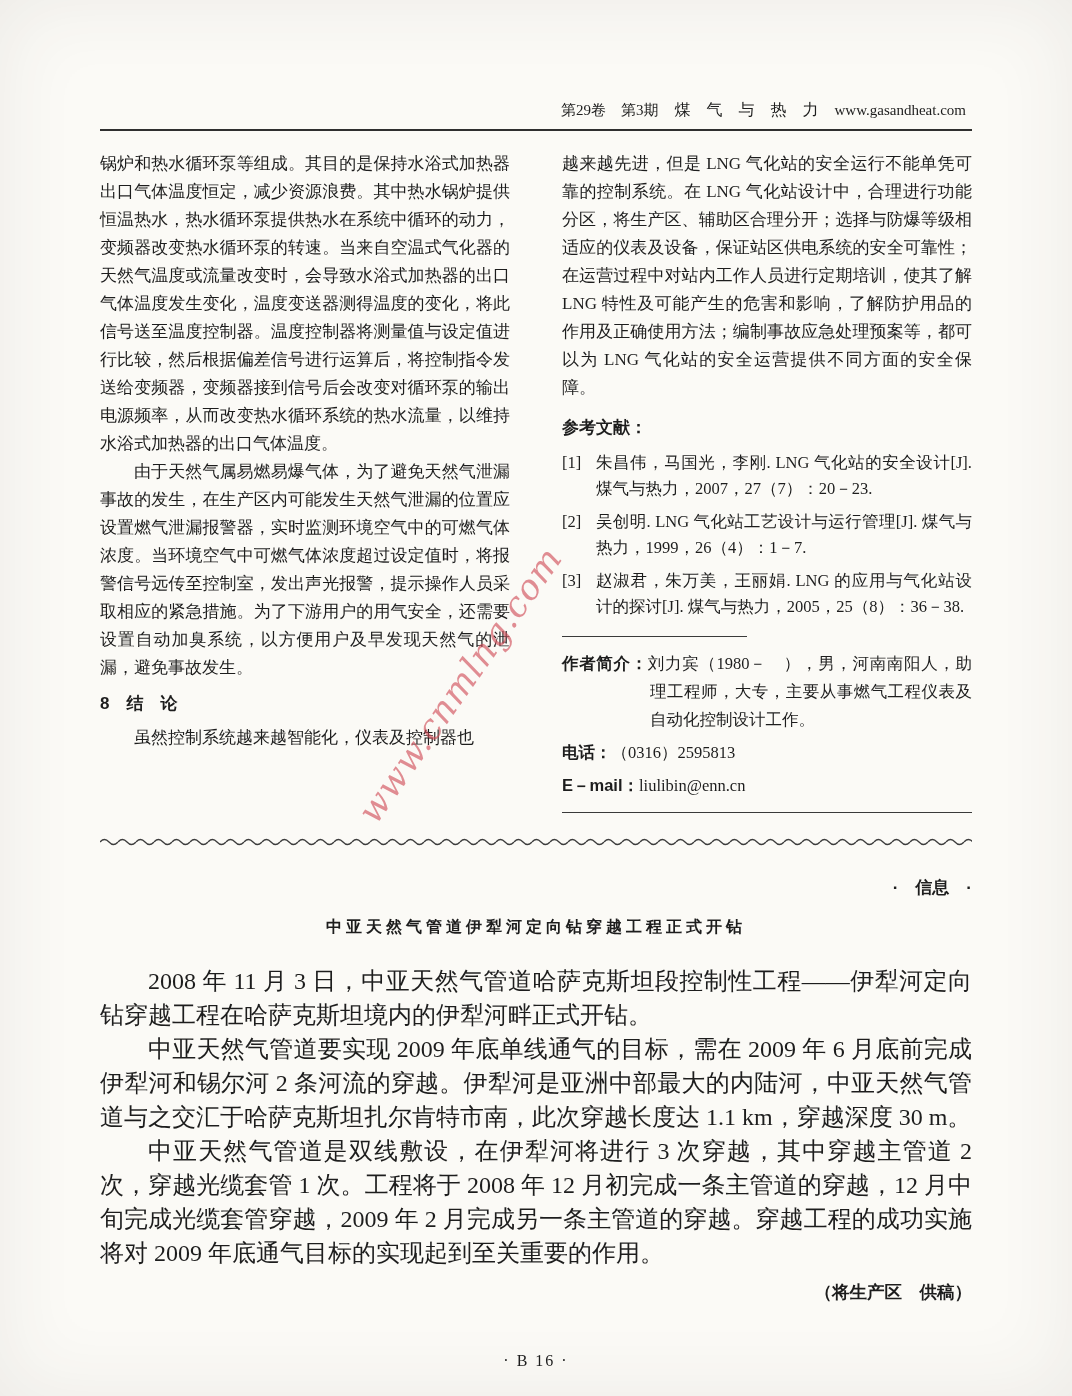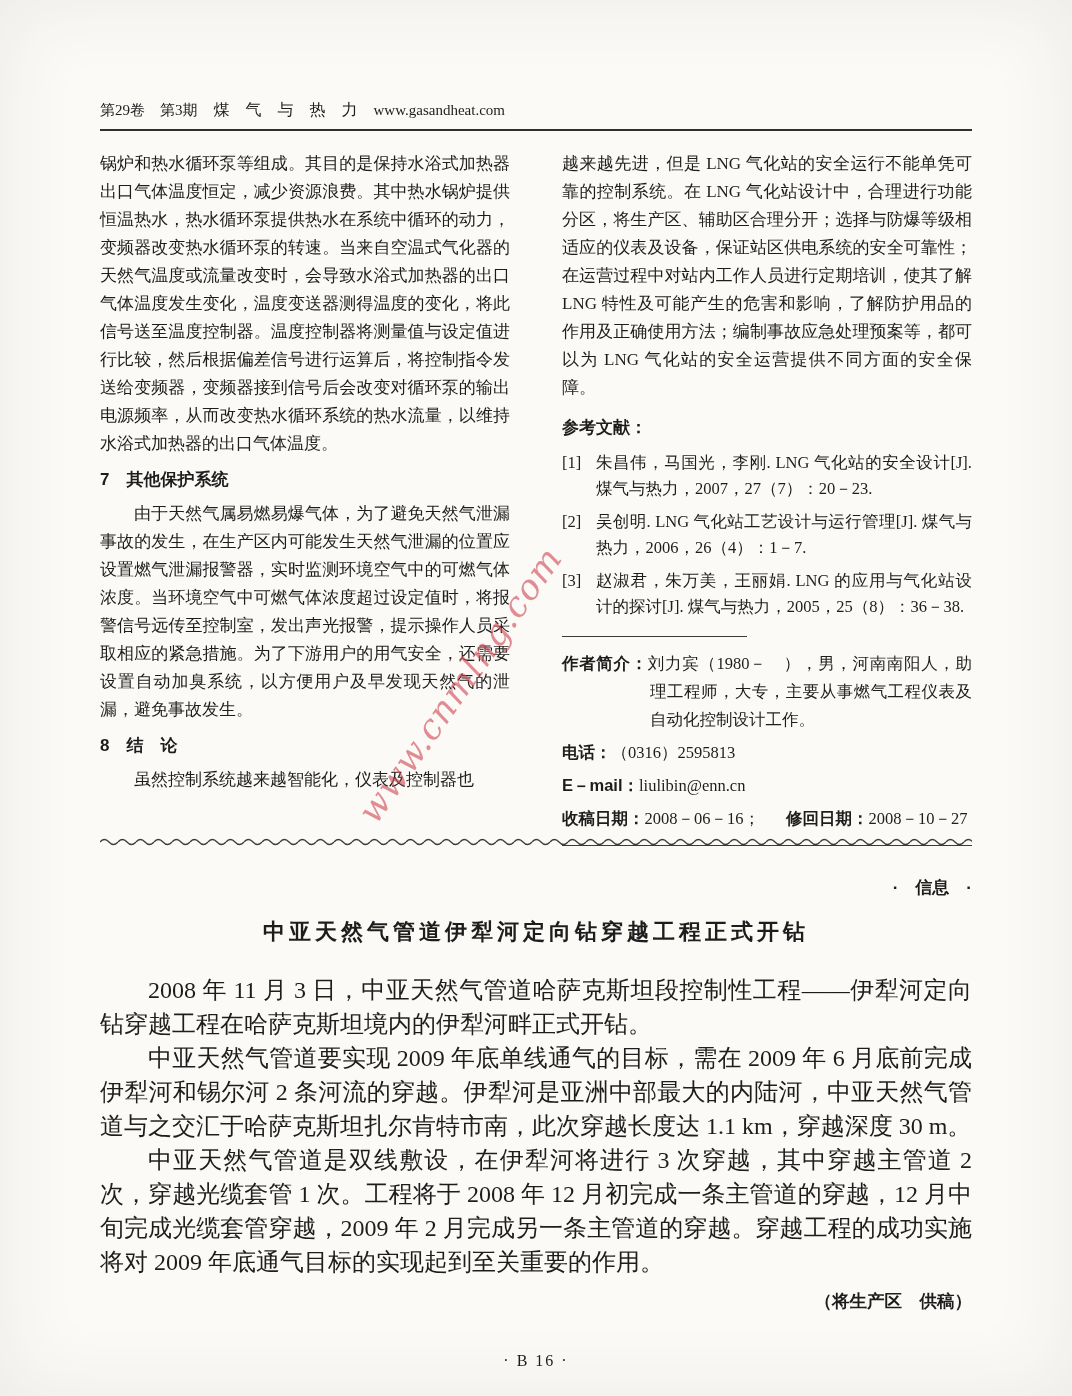--- a/index.html
+++ b/index.html
@@ -16,8 +16,8 @@
   }
   
   .page-header {
-    position: absolute; top: 100px; left: 100px; width: 872px;
-    display: flex; justify-content: flex-start; align-items: baseline;
+    position: absolute; top: 100px; left: 94px; width: 872px;
+    display: flex; justify-content: flex-end; align-items: baseline;
     font-size: 15px;
   }
   .jtitle { letter-spacing: 16px; font-size: 16px; padding-left: 16px; }

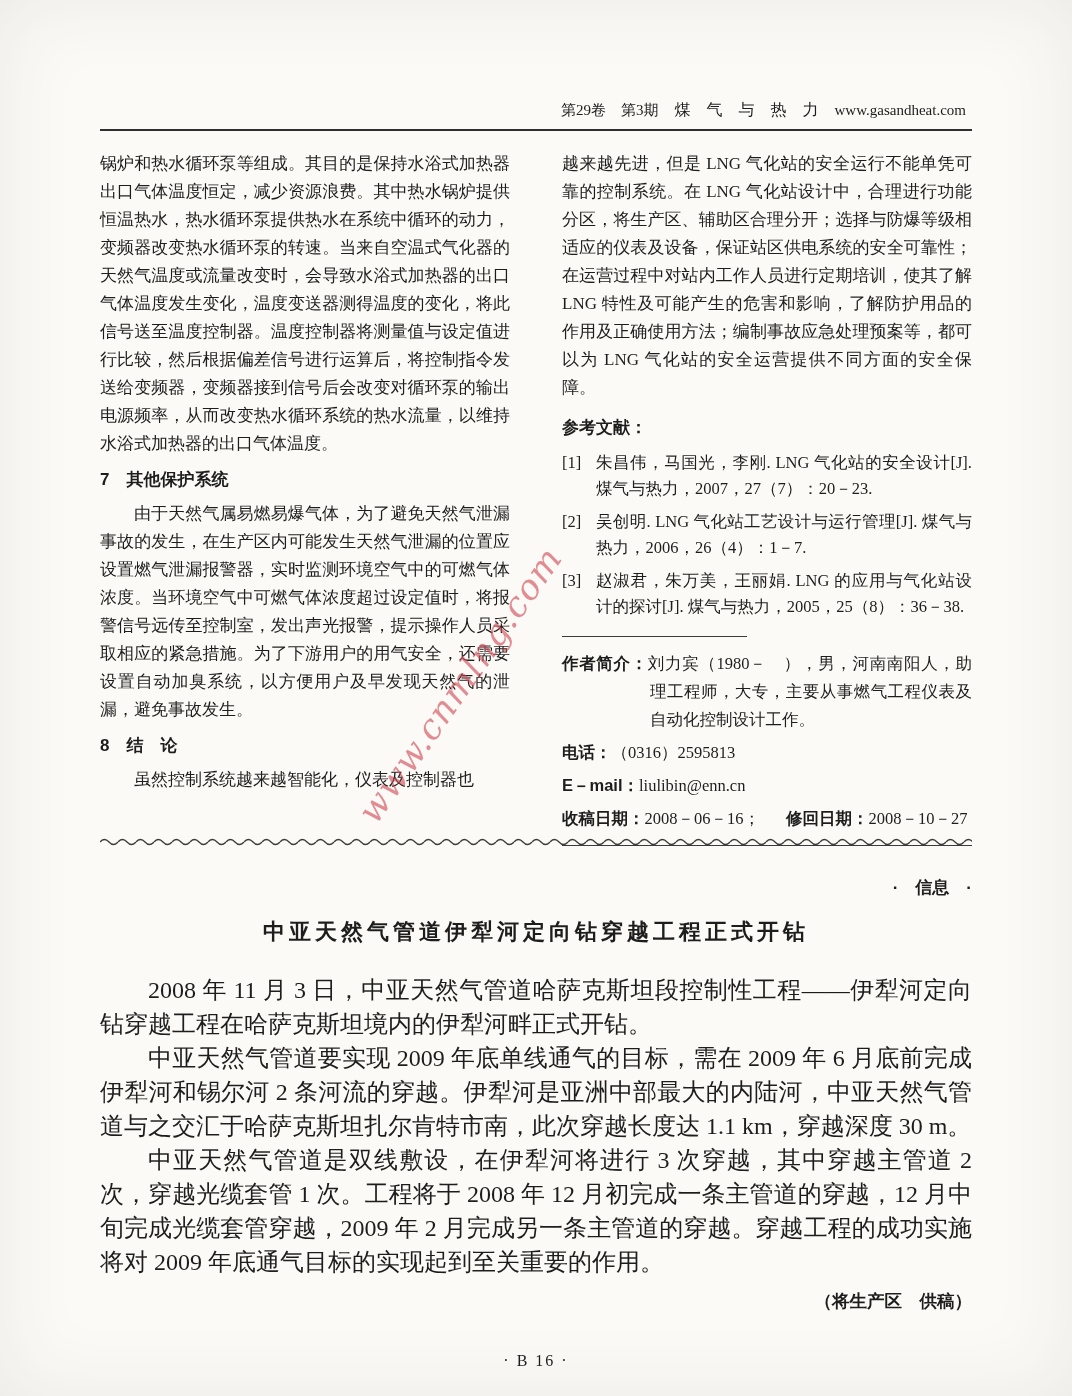--- a/index.html
+++ b/index.html
@@ -104,7 +104,6 @@
 
     <div class="col">
       <p>锅炉和热水循环泵等组成。其目的是保持水浴式加热器出口气体温度恒定，减少资源浪费。其中热水锅炉提供恒温热水，热水循环泵提供热水在系统中循环的动力，变频器改变热水循环泵的转速。当来自空温式气化器的天然气温度或流量改变时，会导致水浴式加热器的出口气体温度发生变化，温度变送器测得温度的变化，将此信号送至温度控制器。温度控制器将测量值与设定值进行比较，然后根据偏差信号进行运算后，将控制指令发送给变频器，变频器接到信号后会改变对循环泵的输出电源频率，从而改变热水循环系统的热水流量，以维持水浴式加热器的出口气体温度。</p>
-      <h3 class="sec">7　其他保护系统</h3>
       <p class="ind">由于天然气属易燃易爆气体，为了避免天然气泄漏事故的发生，在生产区内可能发生天然气泄漏的位置应设置燃气泄漏报警器，实时监测环境空气中的可燃气体浓度。当环境空气中可燃气体浓度超过设定值时，将报警信号远传至控制室，发出声光报警，提示操作人员采取相应的紧急措施。为了下游用户的用气安全，还需要设置自动加臭系统，以方便用户及早发现天然气的泄漏，避免事故发生。</p>
       <h3 class="sec">8　结　论</h3>
       <p class="ind">虽然控制系统越来越智能化，仪表及控制器也</p>

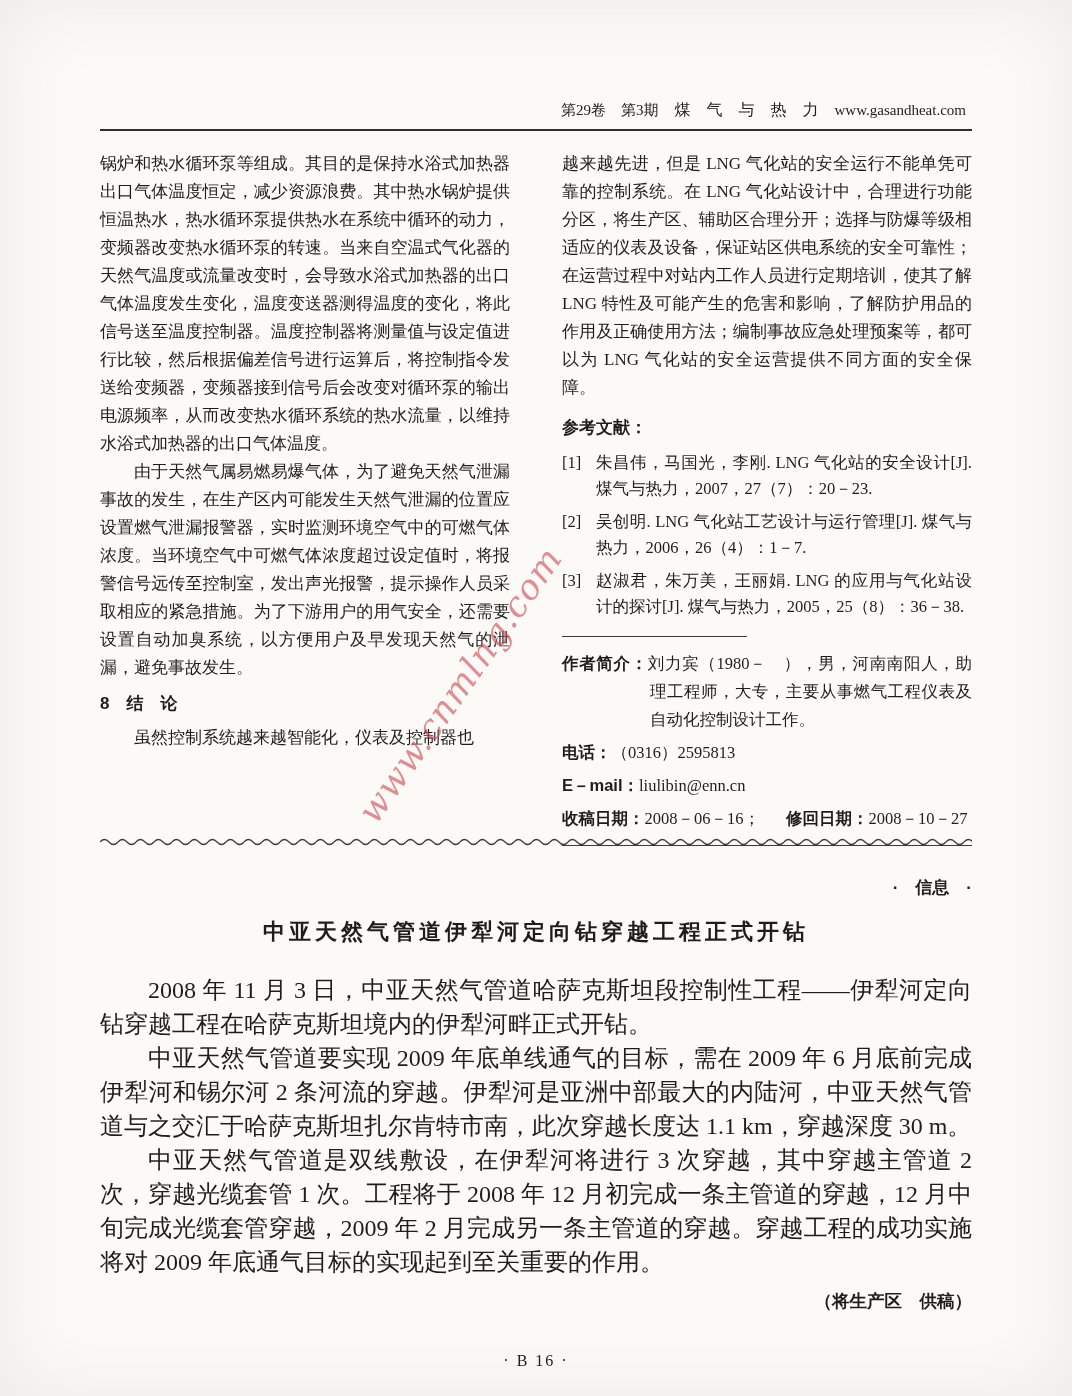--- a/index.html
+++ b/index.html
@@ -120,7 +120,7 @@
       </div>
       <div class="ref">
         <span class="ref-num">[2]</span>
-        <span class="ref-text">吴创明. LNG 气化站工艺设计与运行管理[J]. 煤气与热力，2006，26（4）：1－7.</span>
+        <span class="ref-text">吴创明. LNG 气化站工艺设计与运行管理[J]. 煤气与热力，1999，26（4）：1－7.</span>
       </div>
       <div class="ref">
         <span class="ref-num">[3]</span>

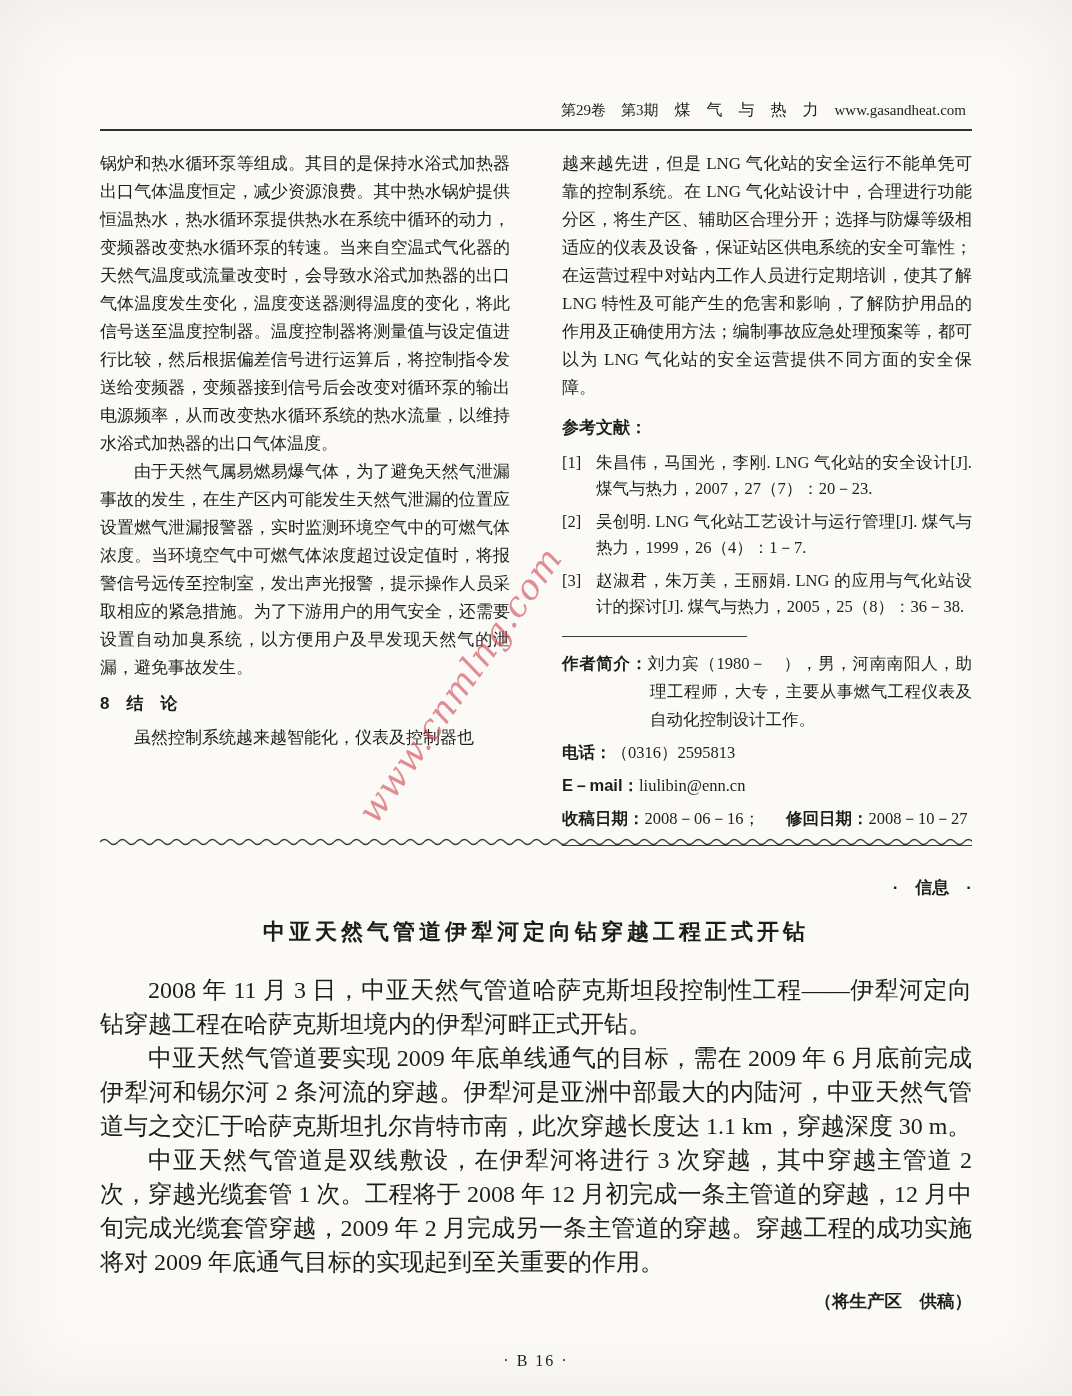--- a/index.html
+++ b/index.html
@@ -135,7 +135,6 @@
 
       <p class="meta"><b>E－mail：</b><span>liulibin@enn.cn</span></p>
 
-      <p class="meta"><b>收稿日期：</b><span>2008－06－16；</span><span class="gap"></span><b>修回日期：</b><span>2008－10－27</span></p>
 
       <div class="dates-rule"></div>
     </div>

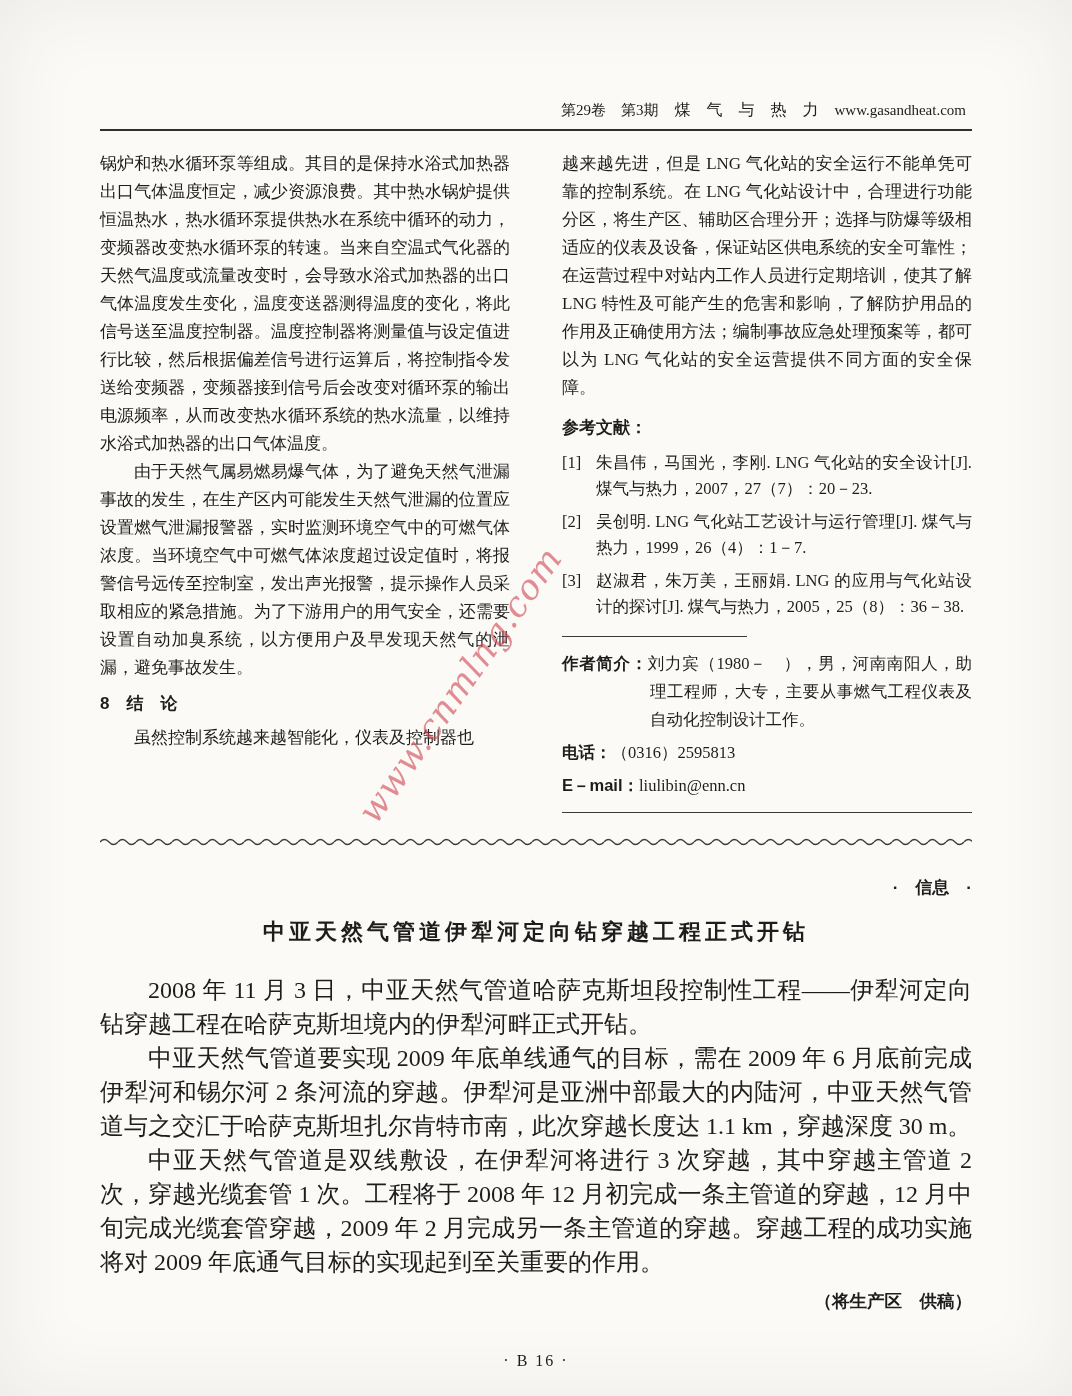--- a/index.html
+++ b/index.html
@@ -64,7 +64,7 @@
     font-weight: bold; font-size: 17px; margin-left: 8px; text-align: right;
   }
   .info-title {
-    text-align: center; font-size: 22px; font-weight: bold;
+    text-align: center; font-size: 16px; font-weight: bold;
     letter-spacing: 4px; margin: 18px 0 26px;
   }
   .info-p {

